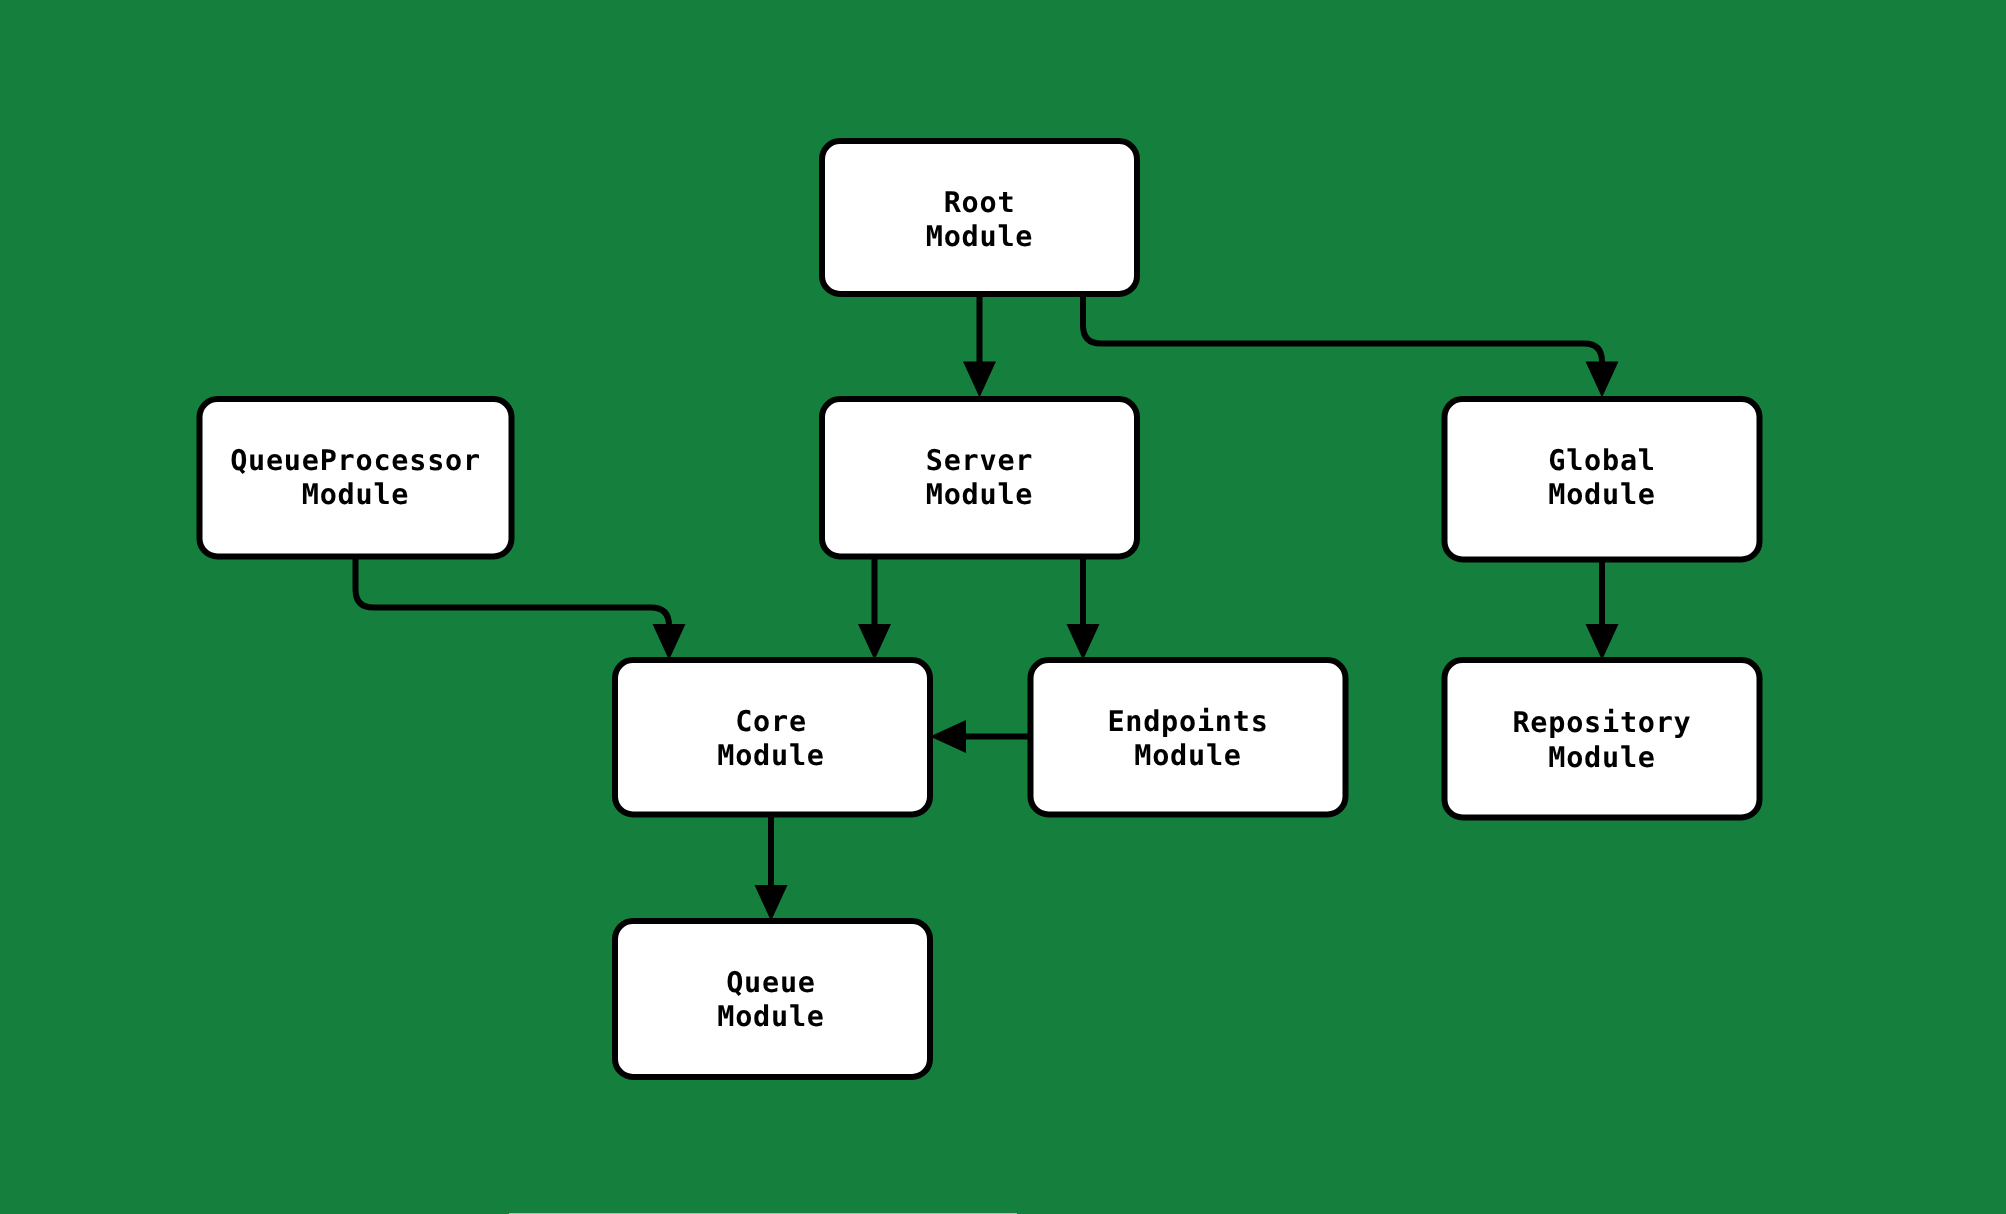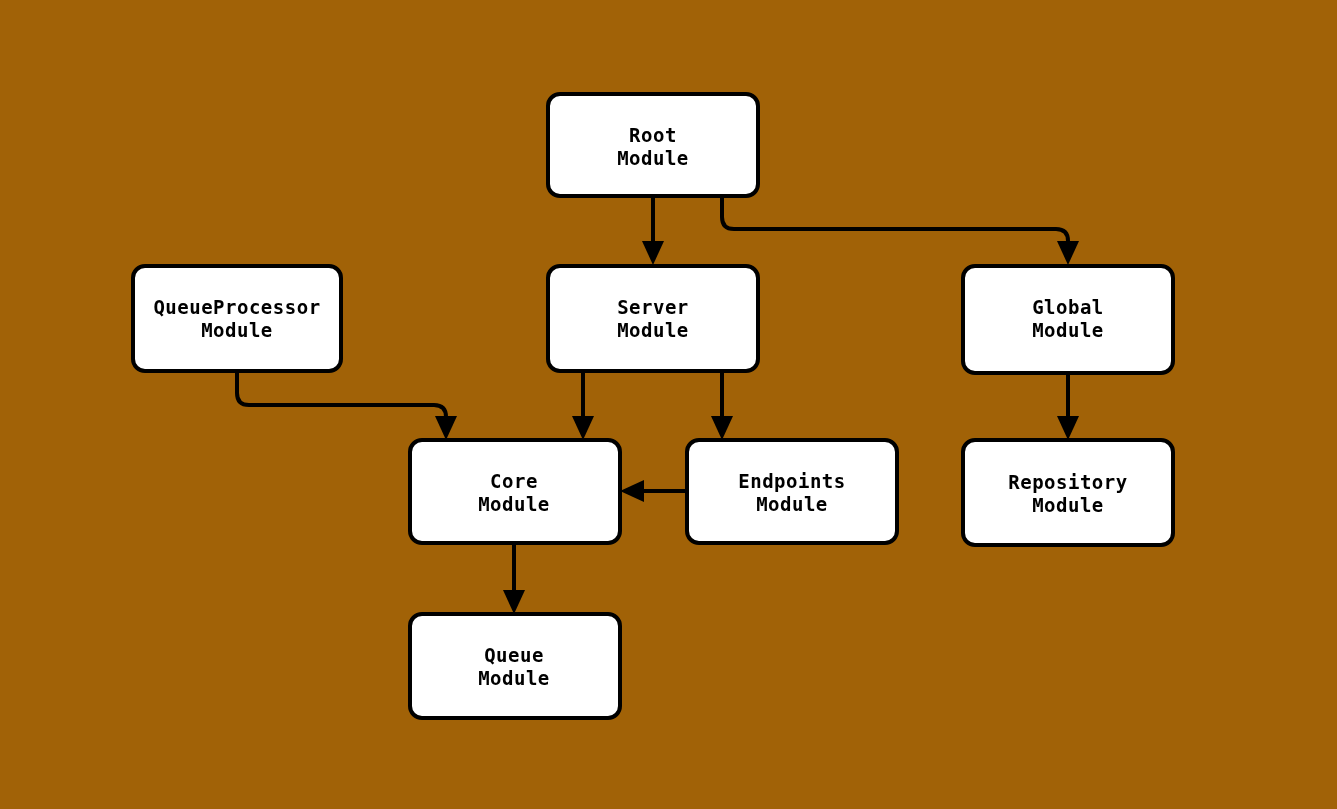--- a/index.html
+++ b/index.html
@@ -15,7 +15,7 @@
     position: relative;
     width: 1337px;
     height: 809px;
-    background: #a16207;
+    background: #15803d;
     overflow: hidden;
   }
   #diagram-svg {

